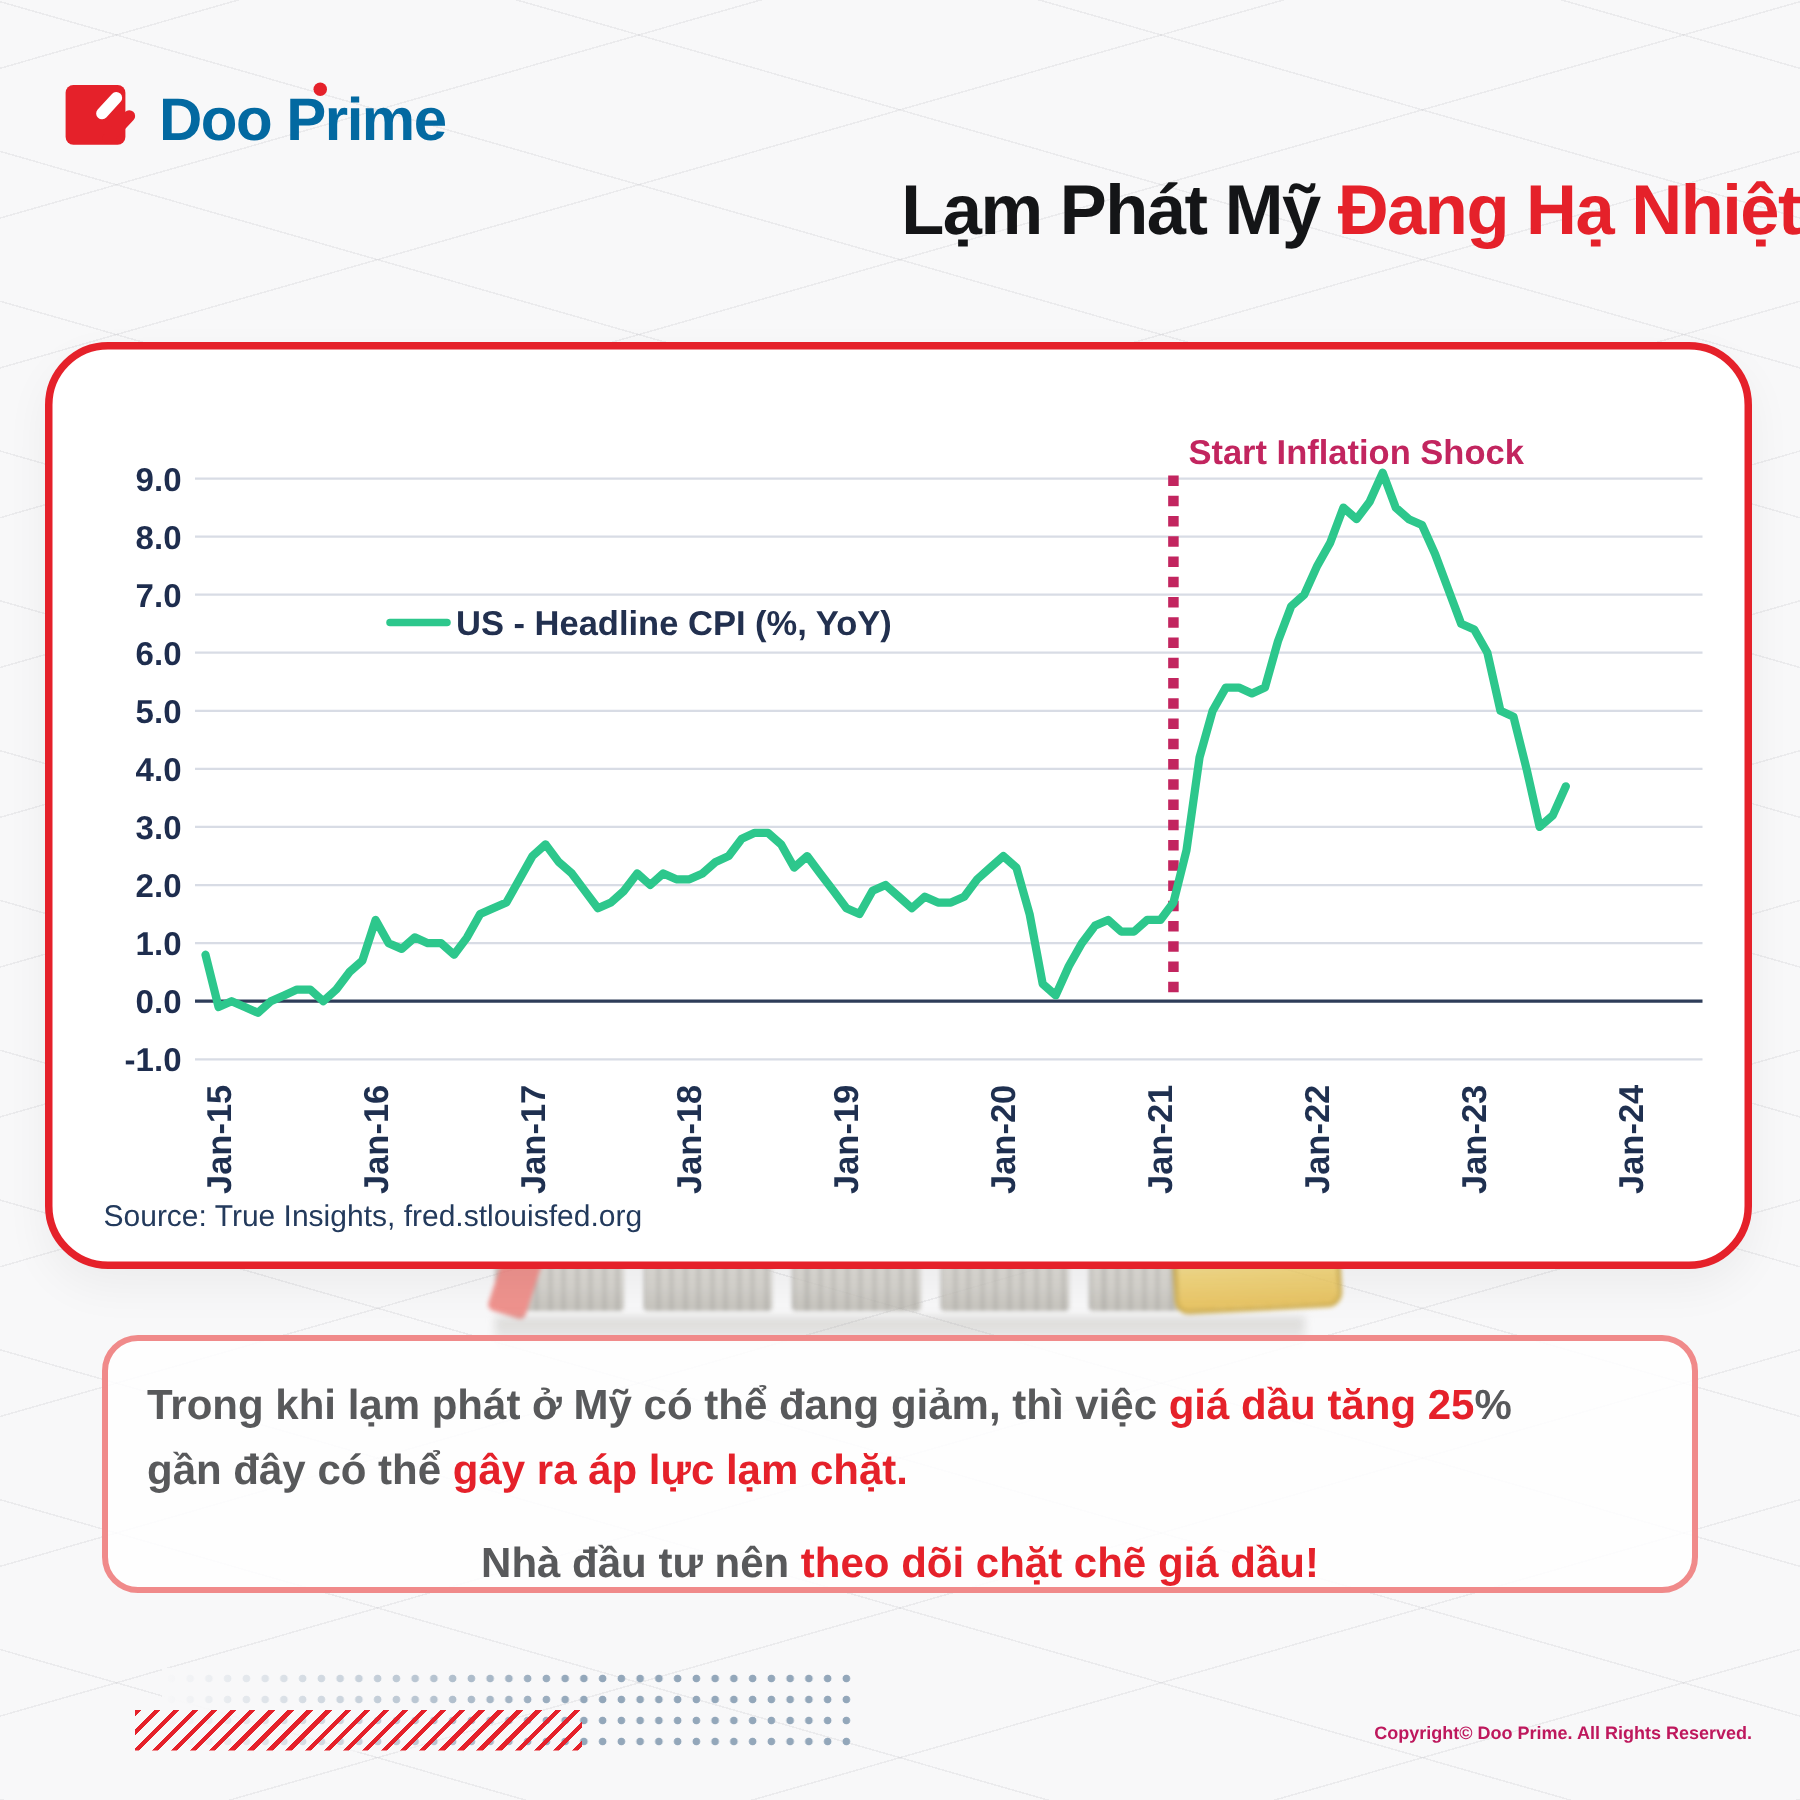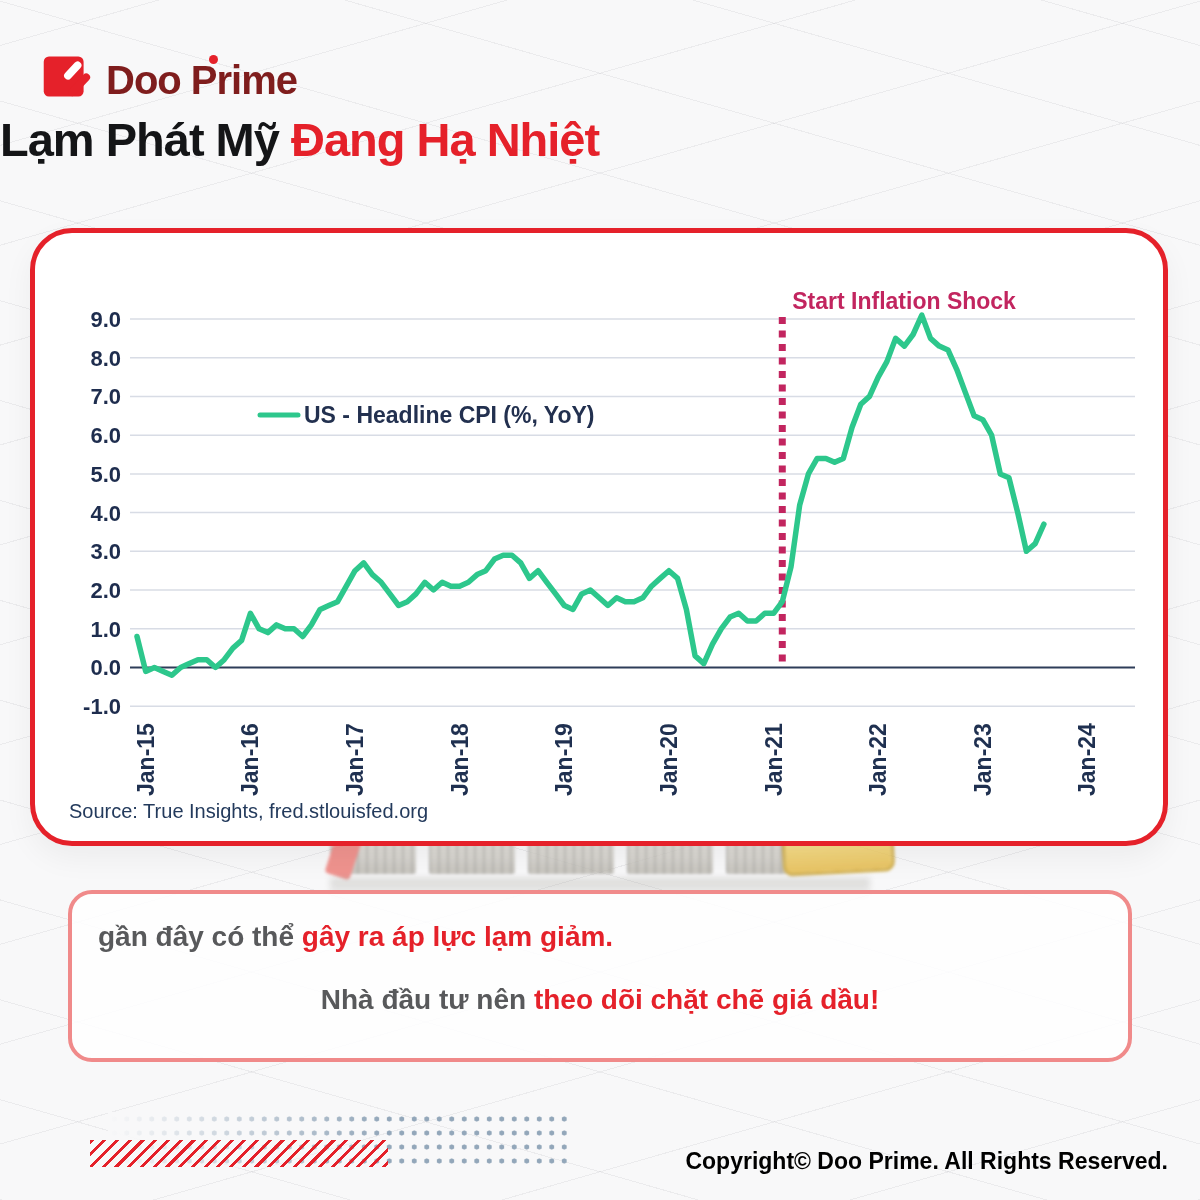--- a/index.html
+++ b/index.html
@@ -15,7 +15,7 @@
   
   .logo { position:absolute; left:42px; top:54px; display:flex; align-items:center; z-index:3; }
   .logo-mark { width:52px; height:52px; }
-  .logo-text { font-size:40px; font-weight:800; color:#7f1d1d; letter-spacing:-1px; margin-left:12px; position:relative; }
+  .logo-text { font-size:40px; font-weight:800; color:#0369a1; letter-spacing:-1px; margin-left:12px; position:relative; }
   .logo-idot { position:absolute; width:9px; height:9px; border-radius:50%; background:#e5212a; left:167px; top:1px; }
 
   .title-row { position:absolute; left:0; top:112px; width:1200px; text-align:left; z-index:3;

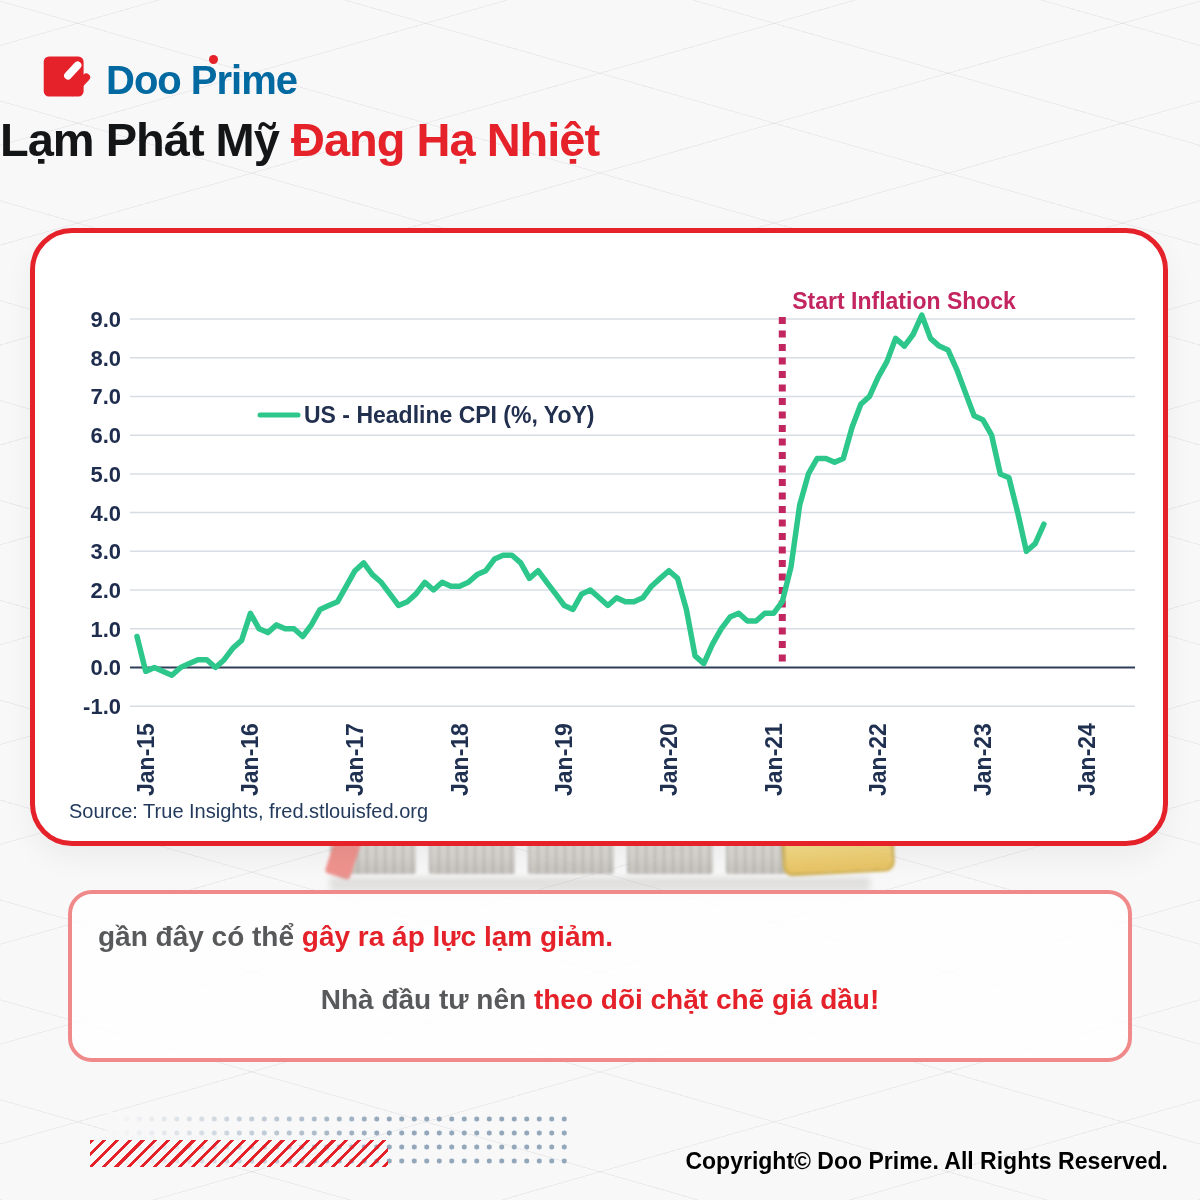--- a/index.html
+++ b/index.html
@@ -18,7 +18,7 @@
   .logo-text { font-size:40px; font-weight:800; color:#0369a1; letter-spacing:-1px; margin-left:12px; position:relative; }
   .logo-idot { position:absolute; width:9px; height:9px; border-radius:50%; background:#e5212a; left:167px; top:1px; }
 
-  .title-row { position:absolute; left:0; top:112px; width:1200px; text-align:left; z-index:3;
+  .title-row { position:absolute; left:0; top:112px; width:1200px; text-align:right; z-index:3;
     font-size:47px; font-weight:800; letter-spacing:-1px; }
   .title-black { color:#141517; }
   .title-red { color:#e5212a; }

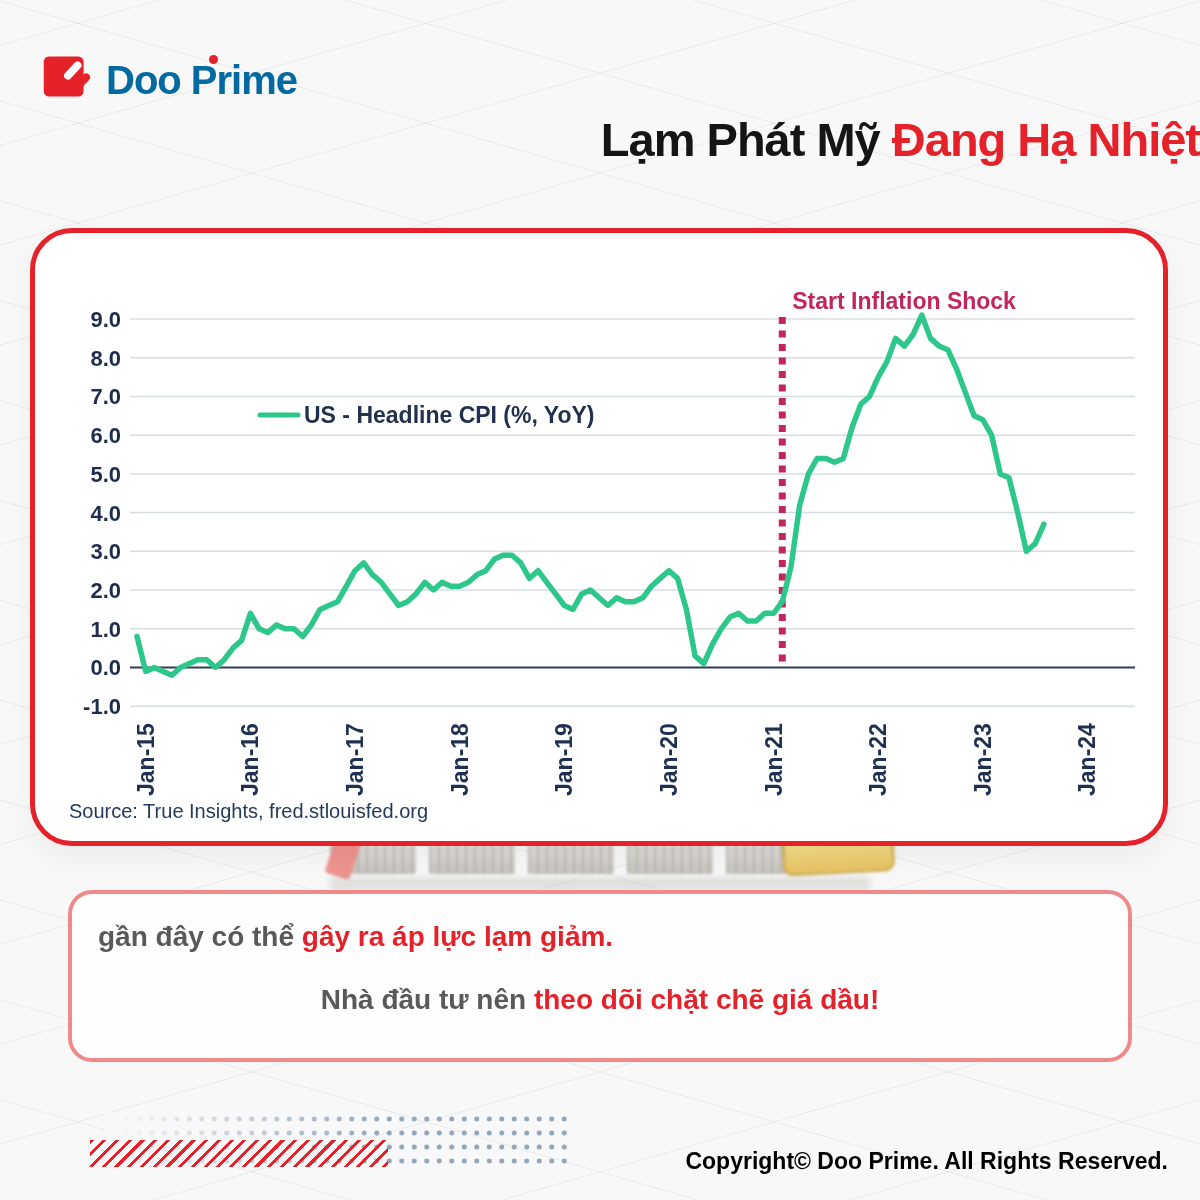--- a/index.html
+++ b/index.html
@@ -146,6 +146,7 @@
 </div>
 
 <div class="msgbox">
+  <div><span>Trong khi lạm phát ở Mỹ có thể đang giảm, thì việc </span><span class="msg-red">giá dầu tăng 25</span><span>%</span></div>
   <div><span>gần đây có thể </span><span class="msg-red">gây ra áp lực lạm giảm.</span></div>
   <div class="msg-line3"><span>Nhà đầu tư nên </span><span class="msg-red">theo dõi chặt chẽ giá dầu!</span></div>
 </div>

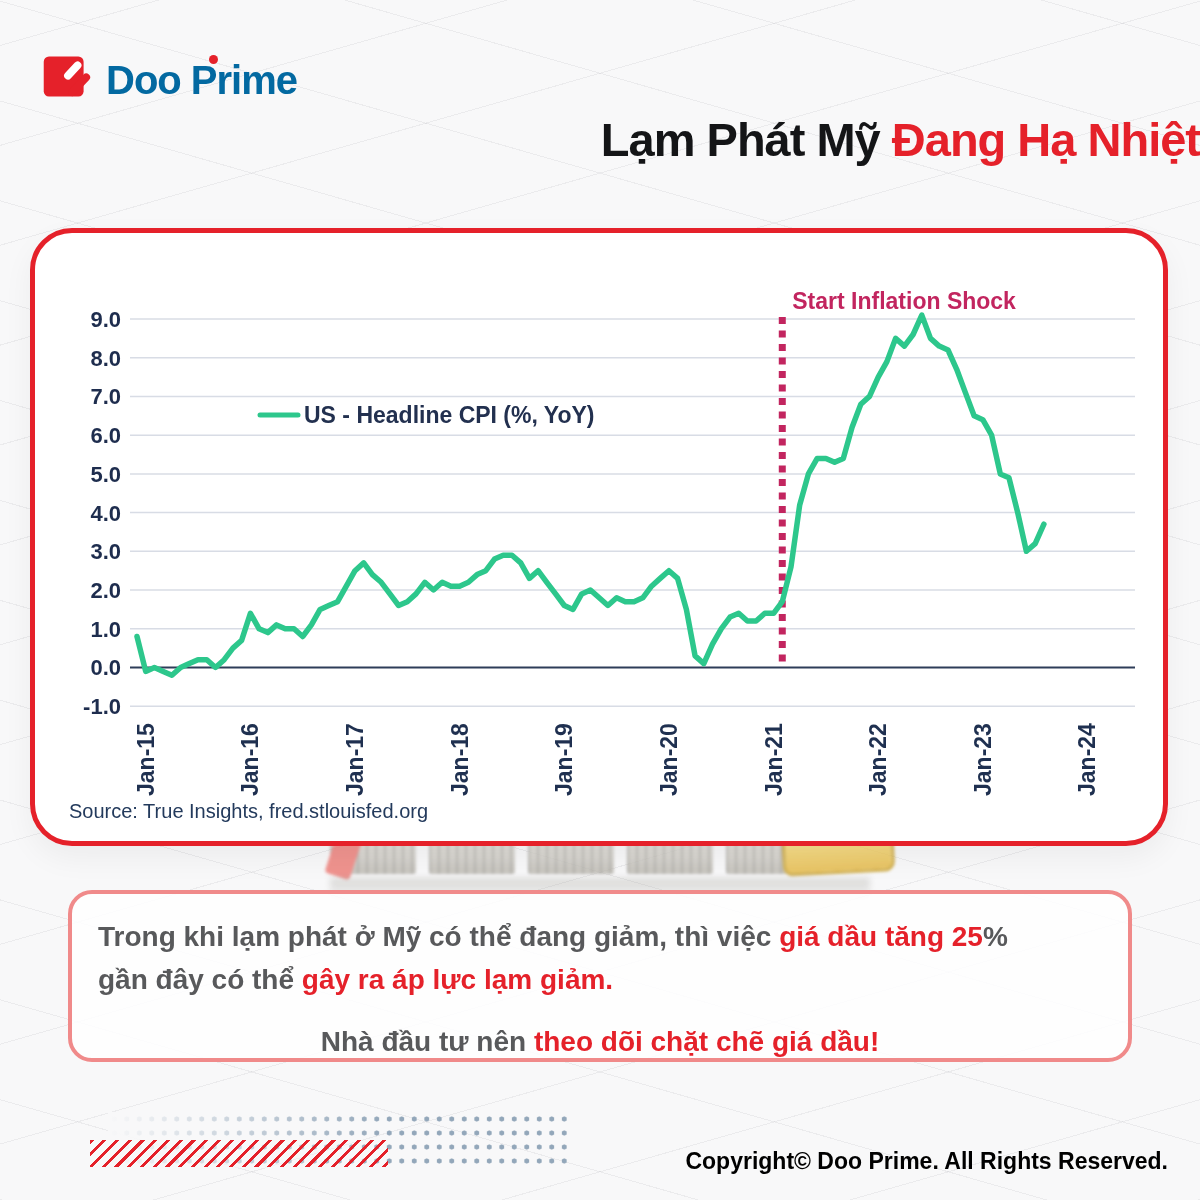--- a/index.html
+++ b/index.html
@@ -147,7 +147,7 @@
 
 <div class="msgbox">
   <div><span>Trong khi lạm phát ở Mỹ có thể đang giảm, thì việc </span><span class="msg-red">giá dầu tăng 25</span><span>%</span></div>
-  <div><span>gần đây có thể </span><span class="msg-red">gây ra áp lực lạm giảm.</span></div>
+  <div><span>gần đây có thể </span><span class="msg-red">gây ra áp lực lạm chặt.</span></div>
   <div class="msg-line3"><span>Nhà đầu tư nên </span><span class="msg-red">theo dõi chặt chẽ giá dầu!</span></div>
 </div>
 

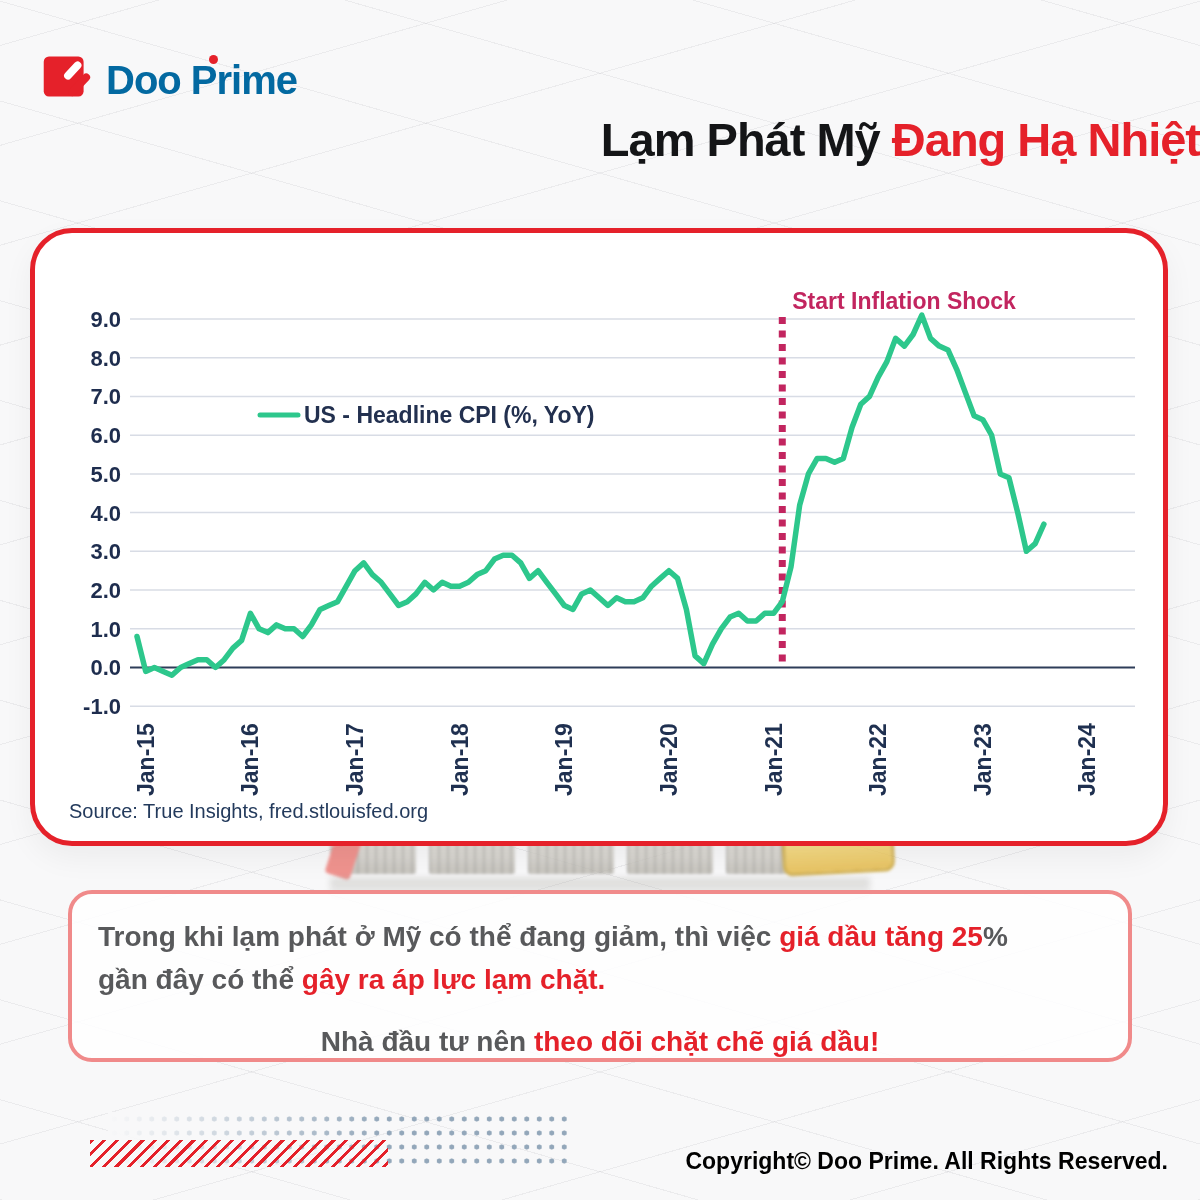--- a/index.html
+++ b/index.html
@@ -70,7 +70,7 @@
   .hatch { position:absolute; left:90px; top:1140px; width:298px; height:27px; z-index:2;
     background:repeating-linear-gradient(135deg, #e5212a 0 3px, rgba(255,255,255,0) 3px 9px); }
   .copyright { position:absolute; right:32px; top:1148px; z-index:2;
-    font-size:23px; font-weight:600; color:#000000; }
+    font-size:12px; font-weight:600; color:#be185d; }
 </style>
 </head>
 <body>

